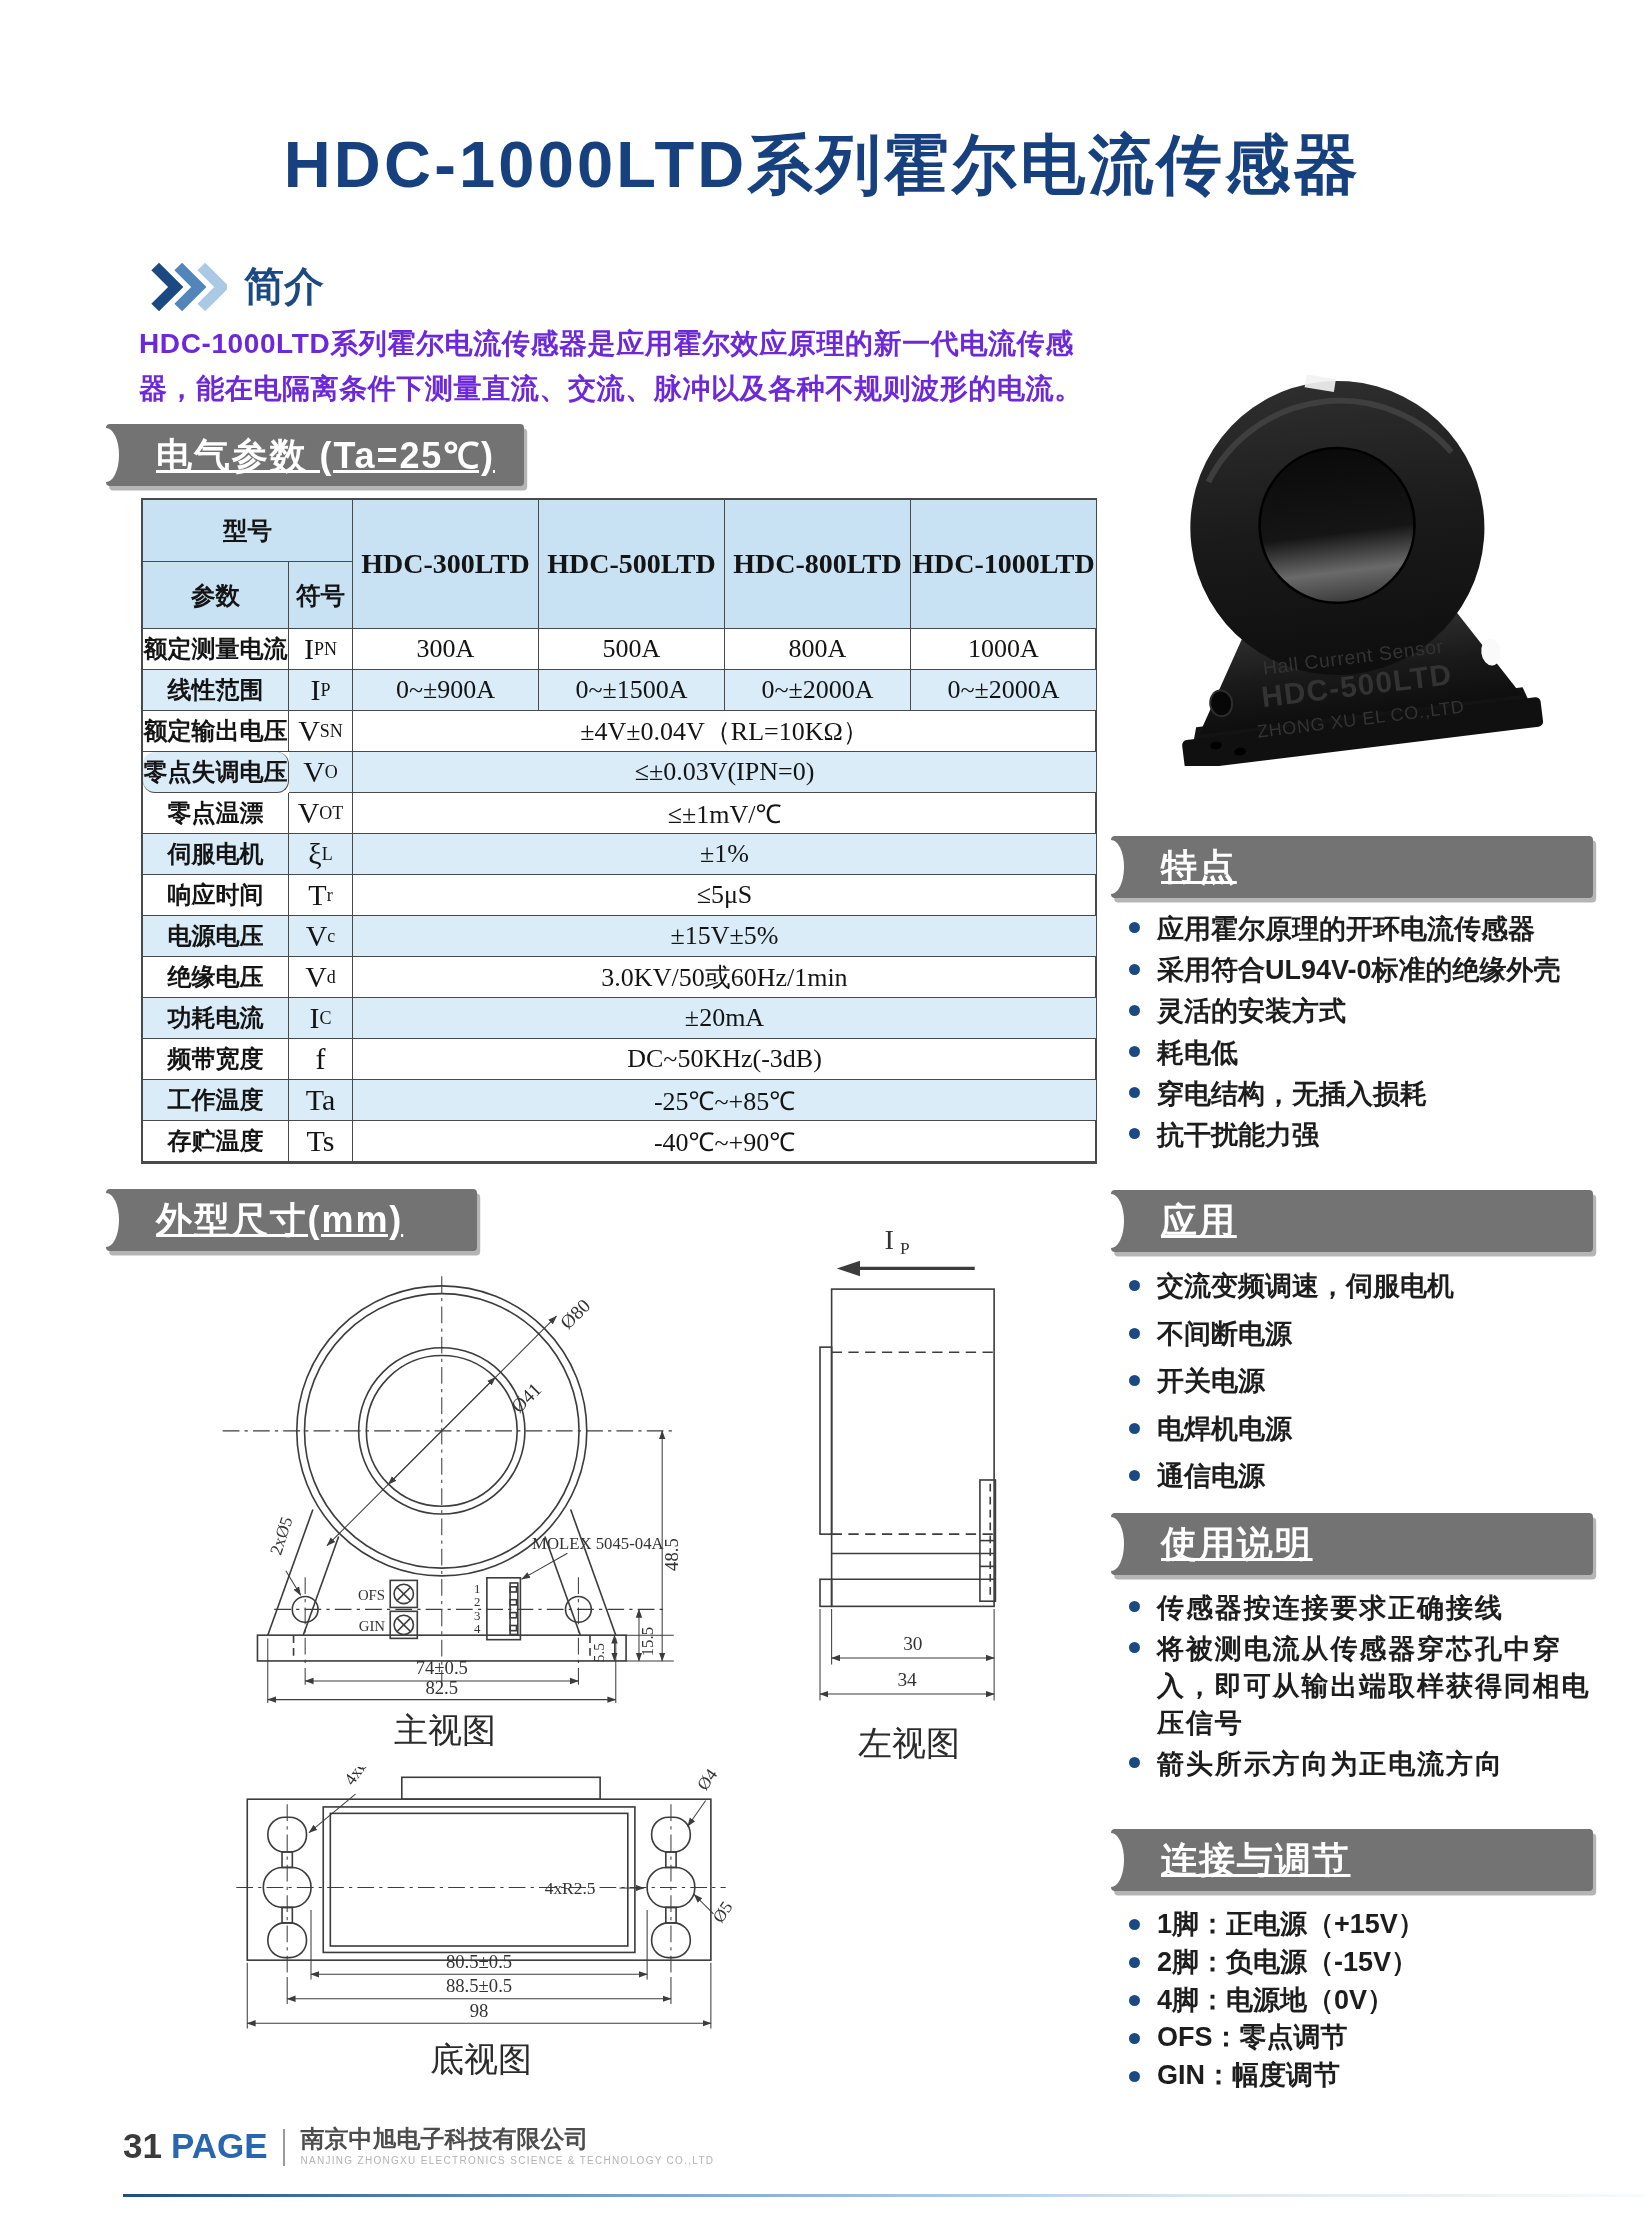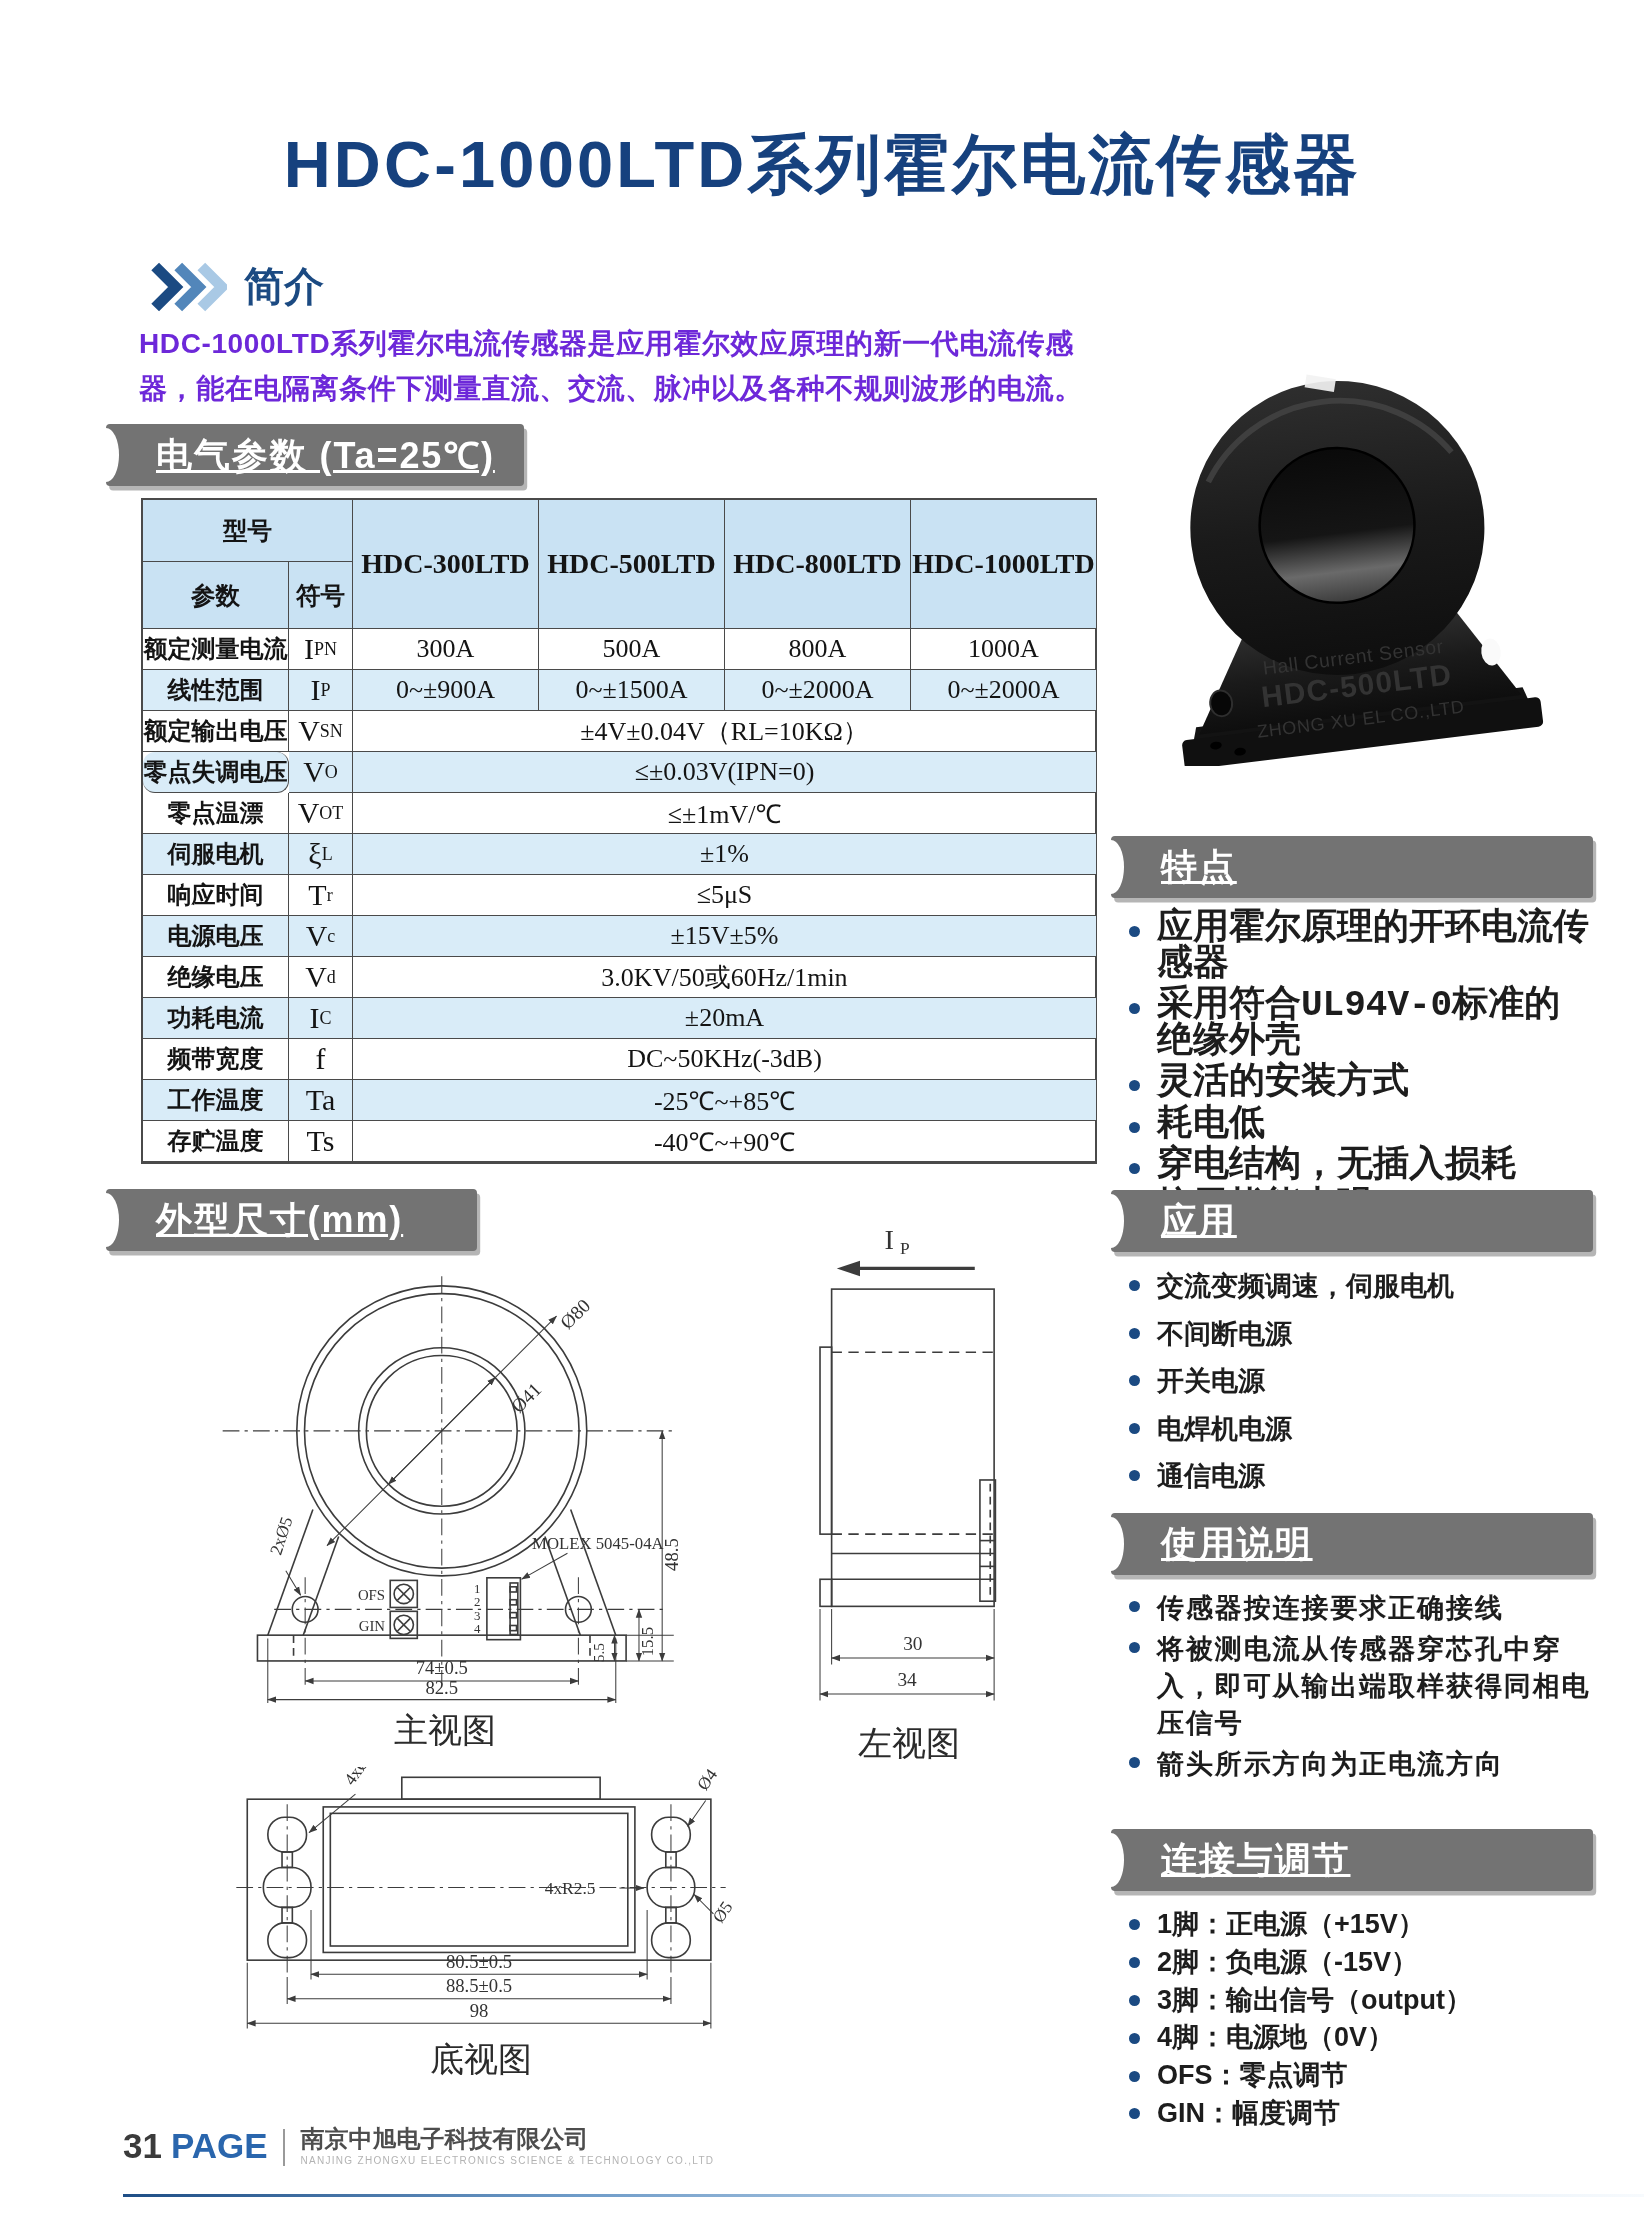--- a/index.html
+++ b/index.html
@@ -47,7 +47,7 @@
   .blist .item::before{content:"";position:absolute;left:6.5px;top:0.42em;width:11px;height:11px;
     border-radius:50%;background:#1b4a82;}
   .feat-list{left:1122px;top:911px;width:472px;}
-  .feat-list .item{font-size:36px;line-height:36px;margin-bottom:5.2px;font-family:Liberation Mono, monospace;}
+  .feat-list .item{font-size:27px;line-height:36px;margin-bottom:5.2px;}
   .app-list{left:1122px;top:1269px;width:472px;}
   .app-list .item{font-size:27px;line-height:34px;margin-bottom:13.5px;}
   .usage-list{left:1122px;top:1590px;width:472px;}

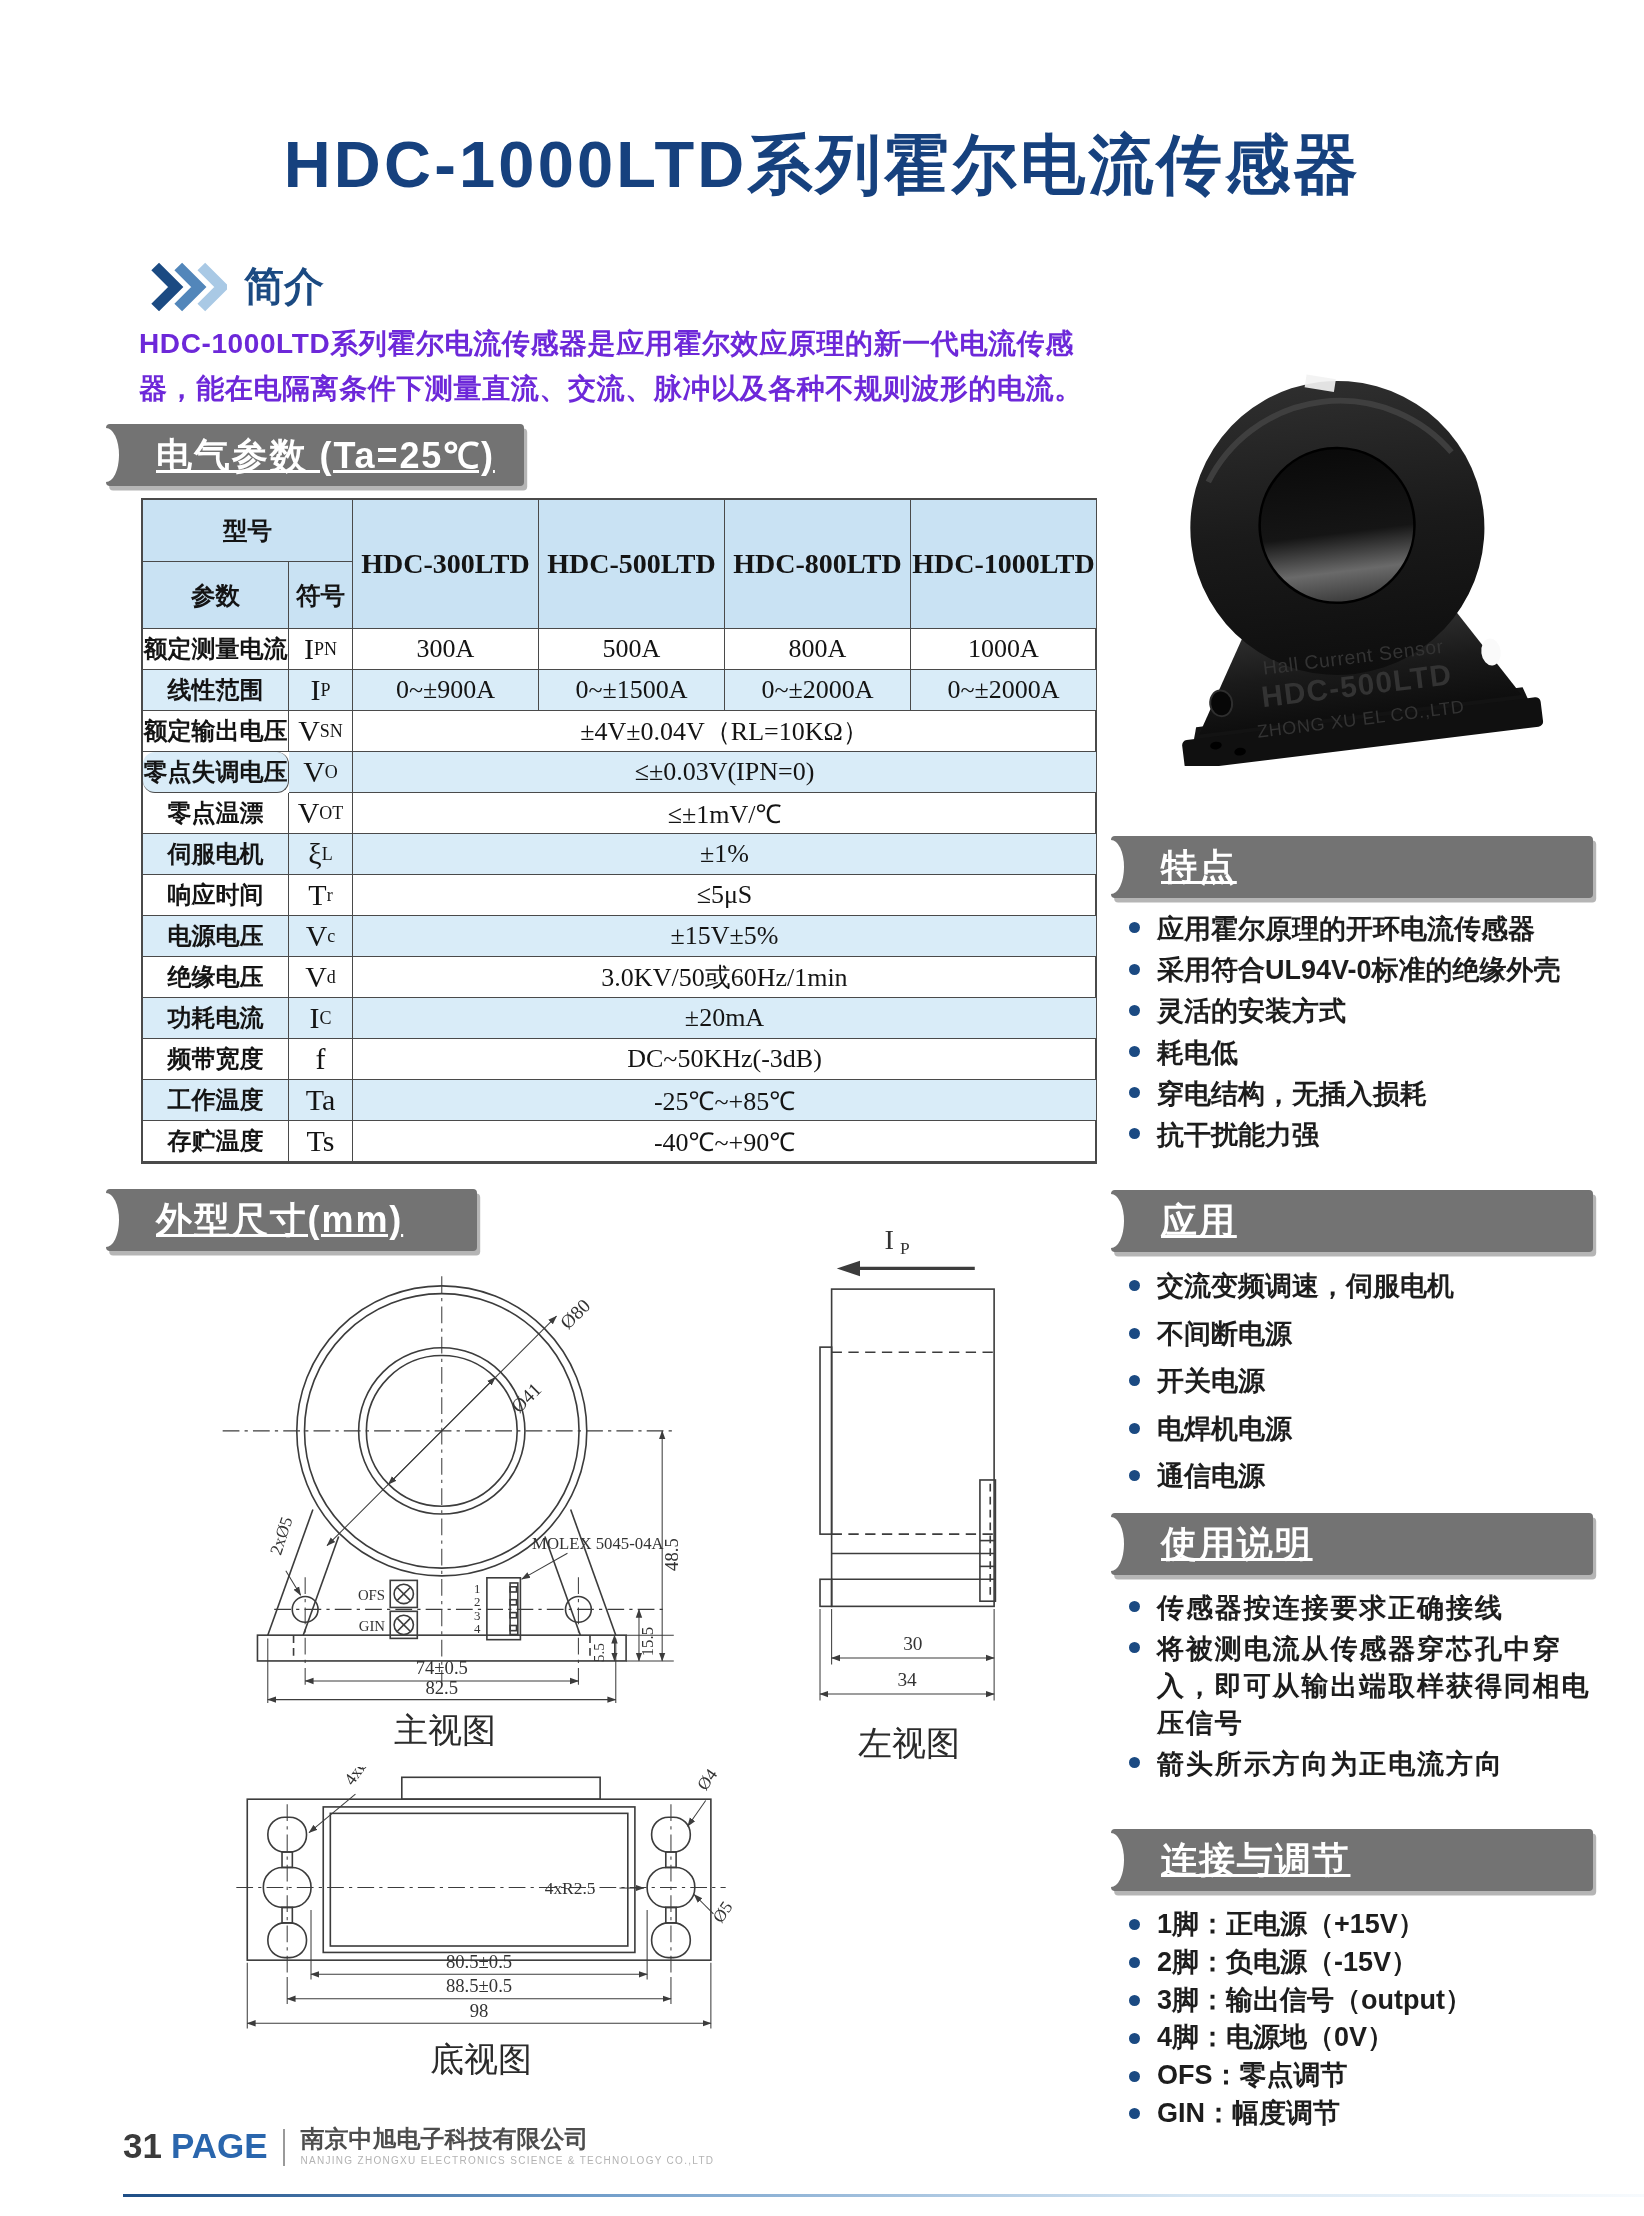--- a/index.html
+++ b/index.html
@@ -267,7 +267,6 @@
   <div class="abs blist conn-list">
     <div class="item">1脚：正电源（+15V）</div>
     <div class="item">2脚：负电源（-15V）</div>
-    <div class="item">3脚：输出信号（output）</div>
     <div class="item">4脚：电源地（0V）</div>
     <div class="item">OFS：零点调节</div>
     <div class="item">GIN：幅度调节</div>

